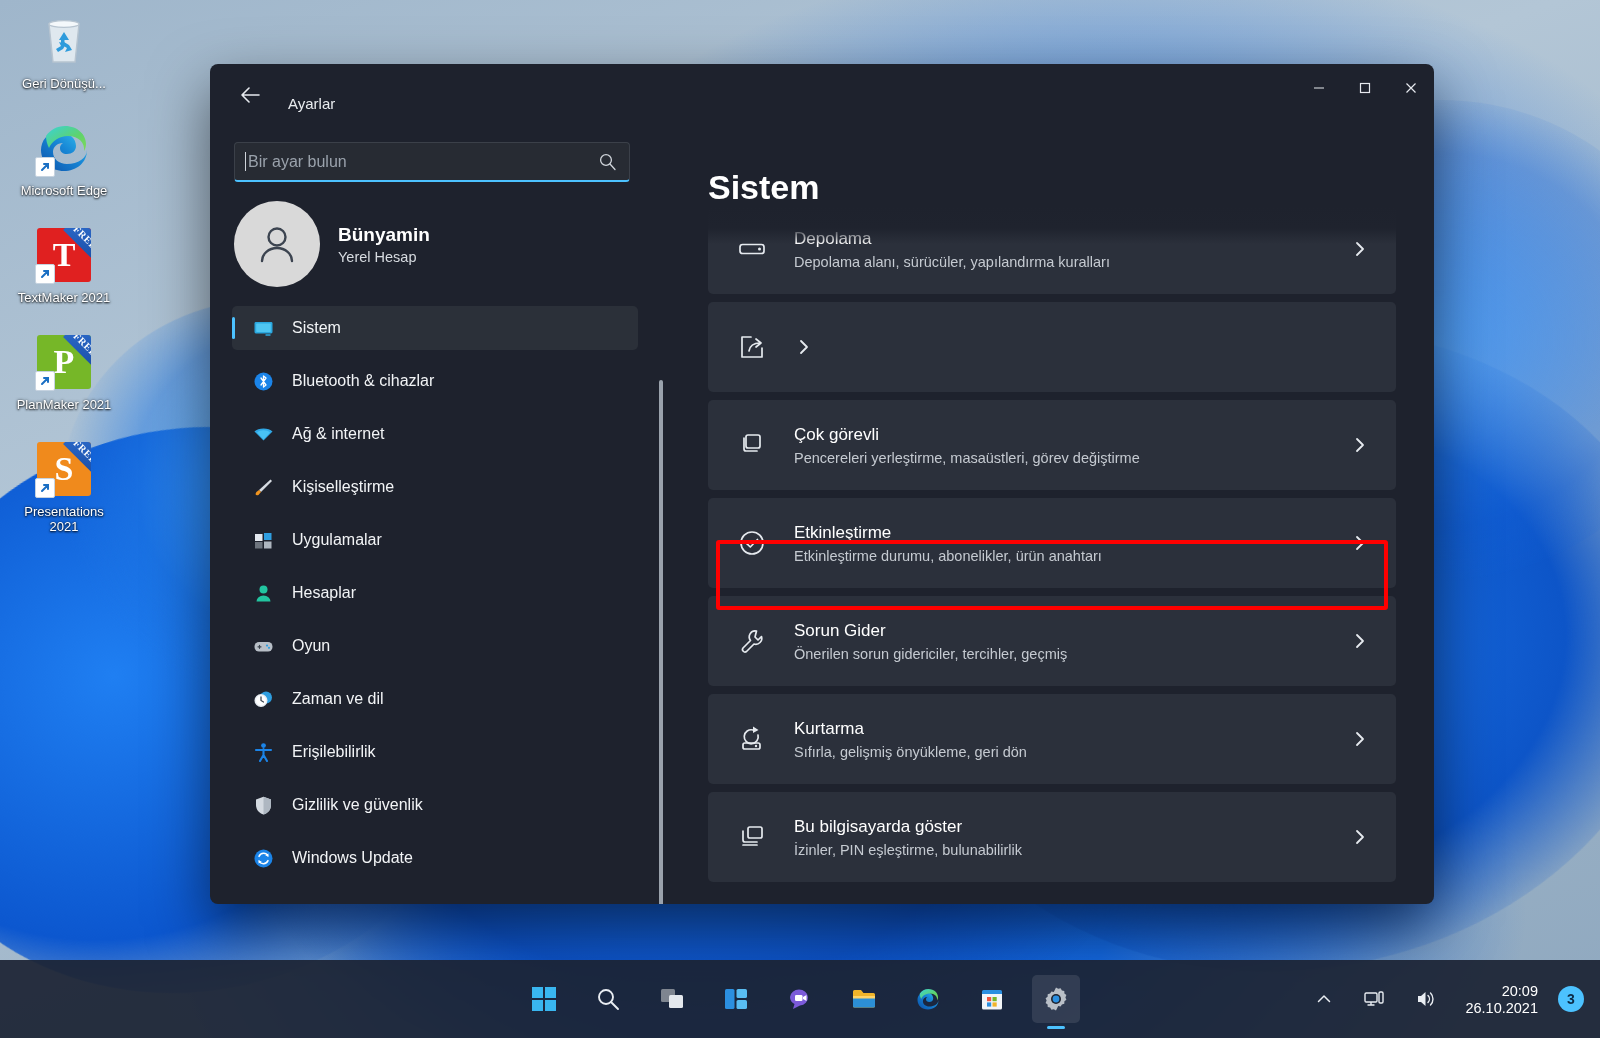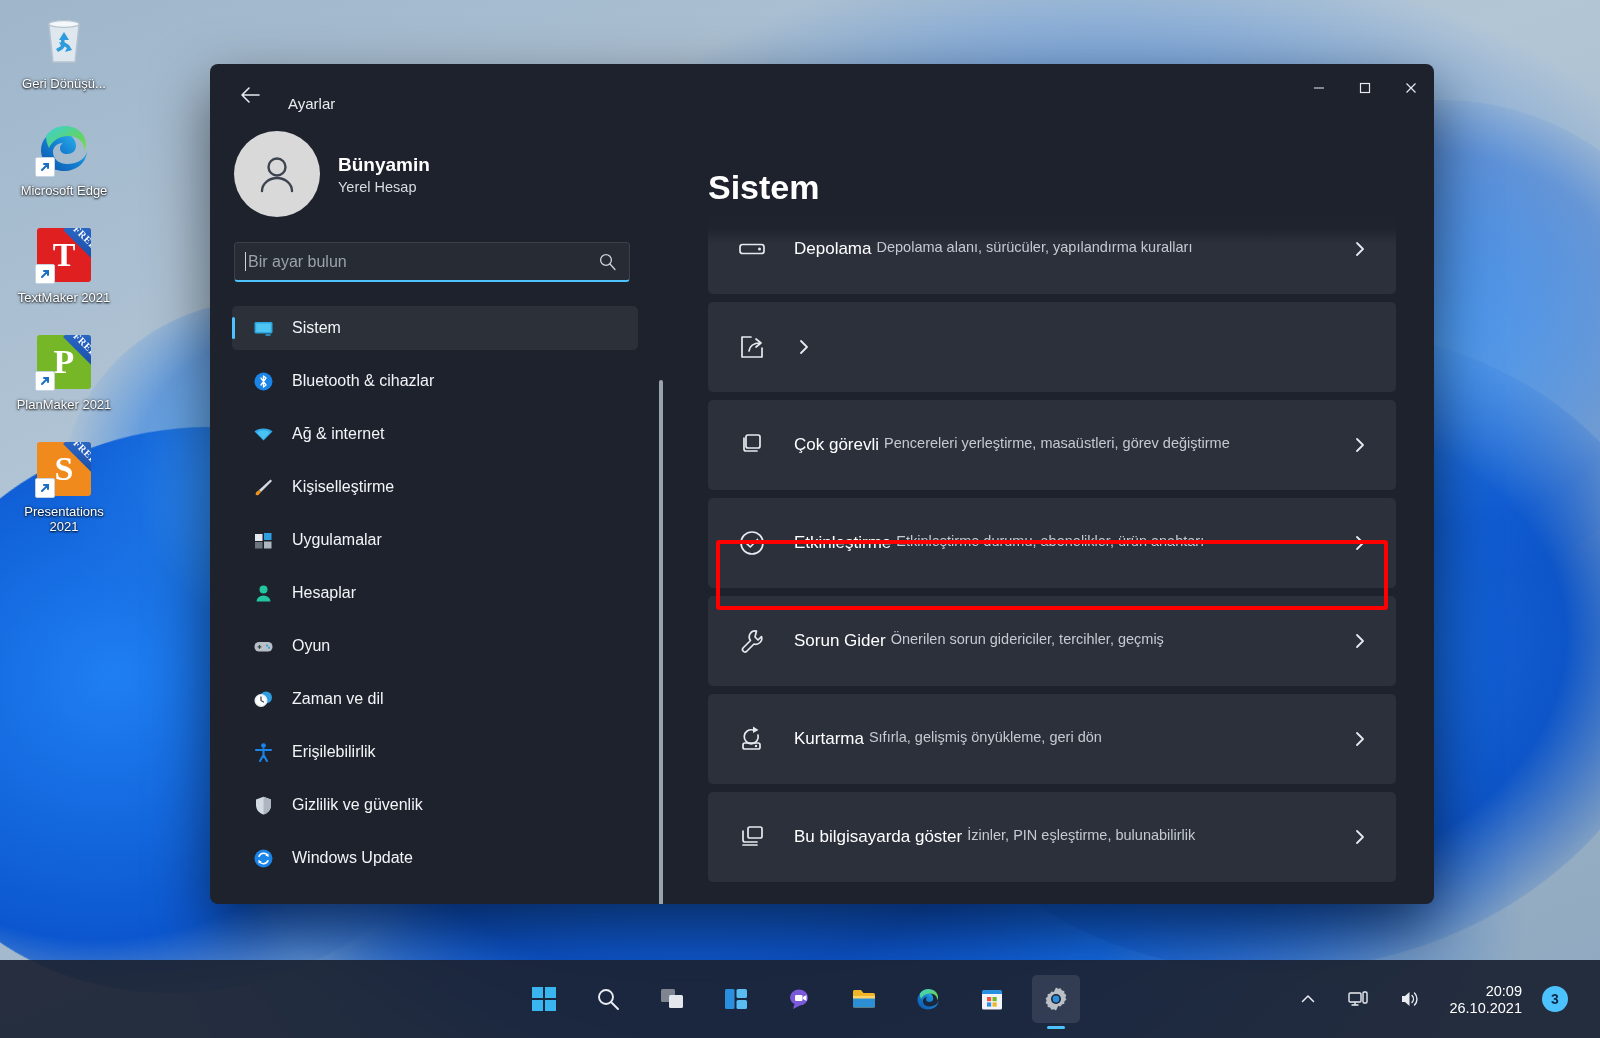--- a/index.html
+++ b/index.html
@@ -361,19 +361,6 @@
 
     <div id="sidebar">
 
-      <div id="account">
-        <div id="avatar">
-          <svg width="52" height="52" viewBox="0 0 52 52">
-            <circle cx="26" cy="19" r="8.5" fill="none" stroke="#3c4450" stroke-width="2.4"></circle>
-            <path d="M11 43 a15 13 0 0 1 30 0" fill="none" stroke="#3c4450" stroke-width="2.4" stroke-linecap="round"></path>
-          </svg>
-        </div>
-        <div id="account-text">
-          <div id="account-name">Bünyamin</div>
-          <div id="account-type">Yerel Hesap</div>
-        </div>
-      </div>
-
       <div id="search-wrap">
         <div id="search-box">
           <div id="search-caret"></div>
@@ -384,6 +371,19 @@
                 <path d="M12 12 L17 17.5" stroke="#cfd4da" stroke-width="1.3" stroke-linecap="round"></path>
               </svg>
           </div>
+        </div>
+      </div>
+
+      <div id="account">
+        <div id="avatar">
+          <svg width="52" height="52" viewBox="0 0 52 52">
+            <circle cx="26" cy="19" r="8.5" fill="none" stroke="#3c4450" stroke-width="2.4"></circle>
+            <path d="M11 43 a15 13 0 0 1 30 0" fill="none" stroke="#3c4450" stroke-width="2.4" stroke-linecap="round"></path>
+          </svg>
+        </div>
+        <div id="account-text">
+          <div id="account-name">Bünyamin</div>
+          <div id="account-type">Yerel Hesap</div>
         </div>
       </div>
 

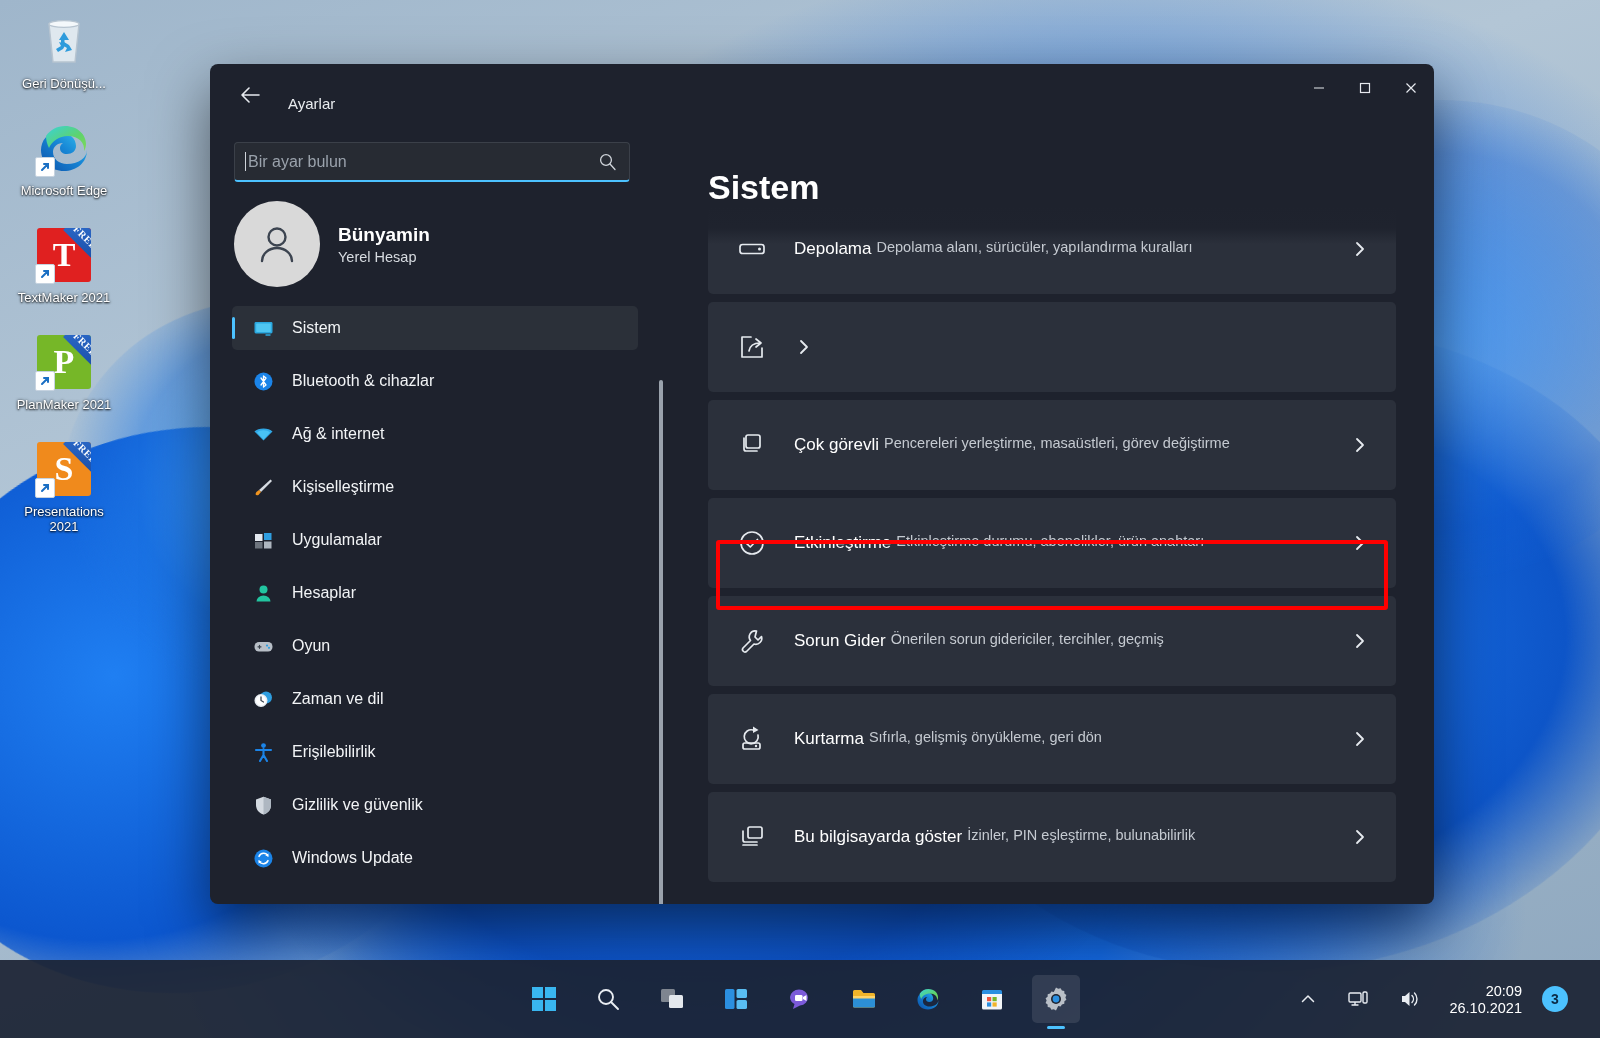--- a/index.html
+++ b/index.html
@@ -184,7 +184,7 @@
   }
   .card.clipped { flex: 0 0 46px; min-height: 46px; margin-top: -36px; }
   .card-icon { width: 32px; height: 32px; flex: 0 0 32px; display: flex; align-items: center; justify-content: center; }
-  .card-text { flex: 1; min-width: 0; display: flex; flex-direction: row; gap: 5px; }
+  .card-text { flex: 1; min-width: 0; display: flex; flex-direction: column; gap: 5px; }
   .card-title { font-size: 17px; color: #ffffff; }
   .card-sub { font-size: 14.5px; color: #c5cad1; }
   .card-chevron { flex: 0 0 20px; display: flex; align-items: center; justify-content: center; }

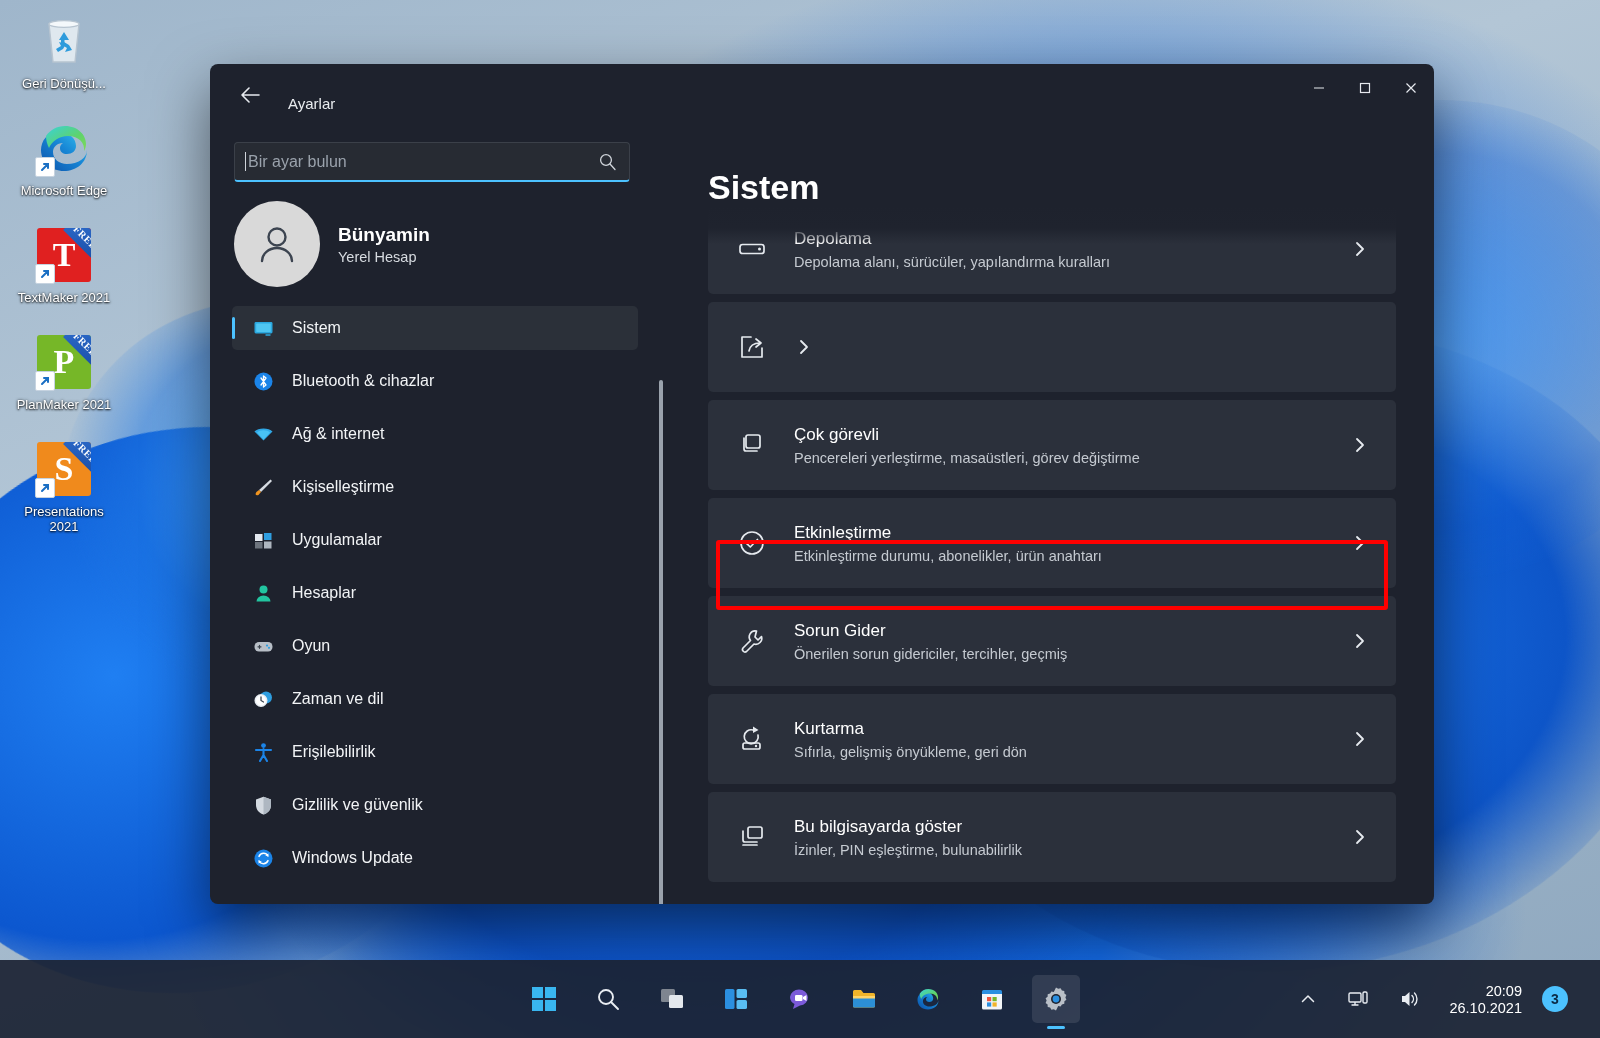--- a/index.html
+++ b/index.html
@@ -210,7 +210,7 @@
     width: 18px; height: 3px; background: #4cc2ff; border-radius: 2px;
   }
   #tray {
-    position: absolute; right: 16px; top: 0; height: 78px;
+    position: absolute; right: 0; top: 0; height: 78px;
     display: flex; align-items: center; gap: 14px; padding-right: 16px;
   }
   .tray-btn {

